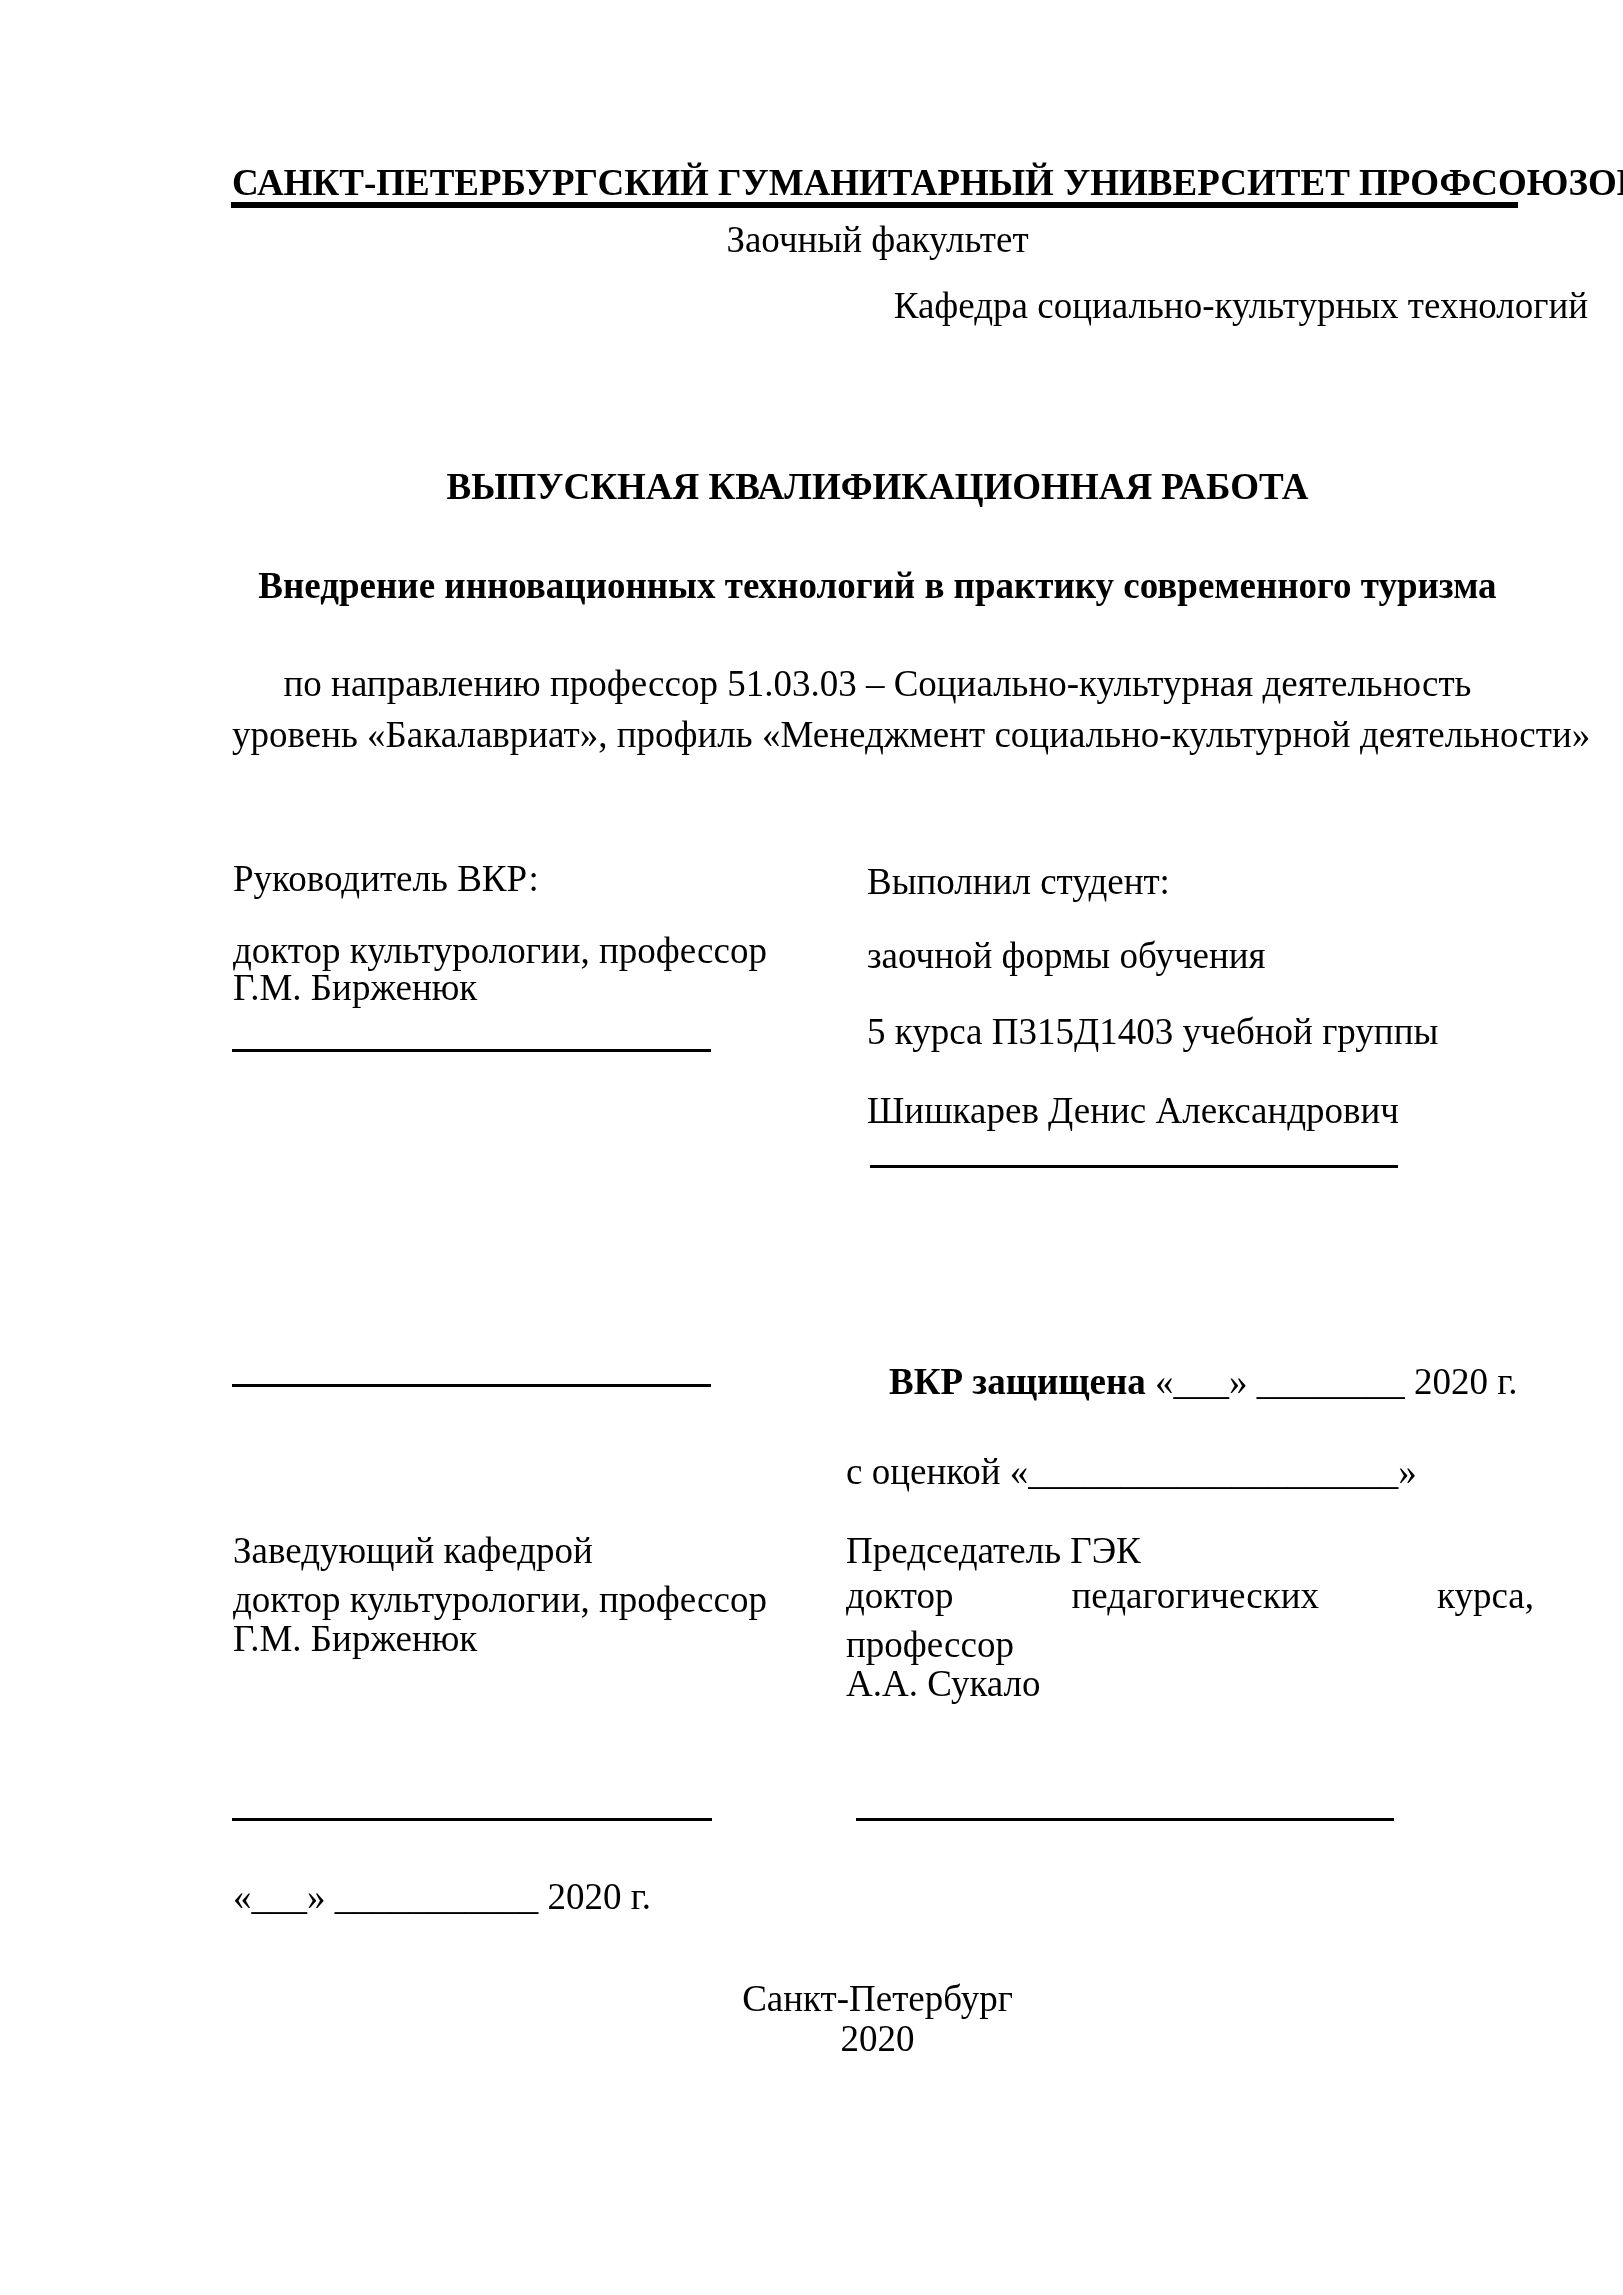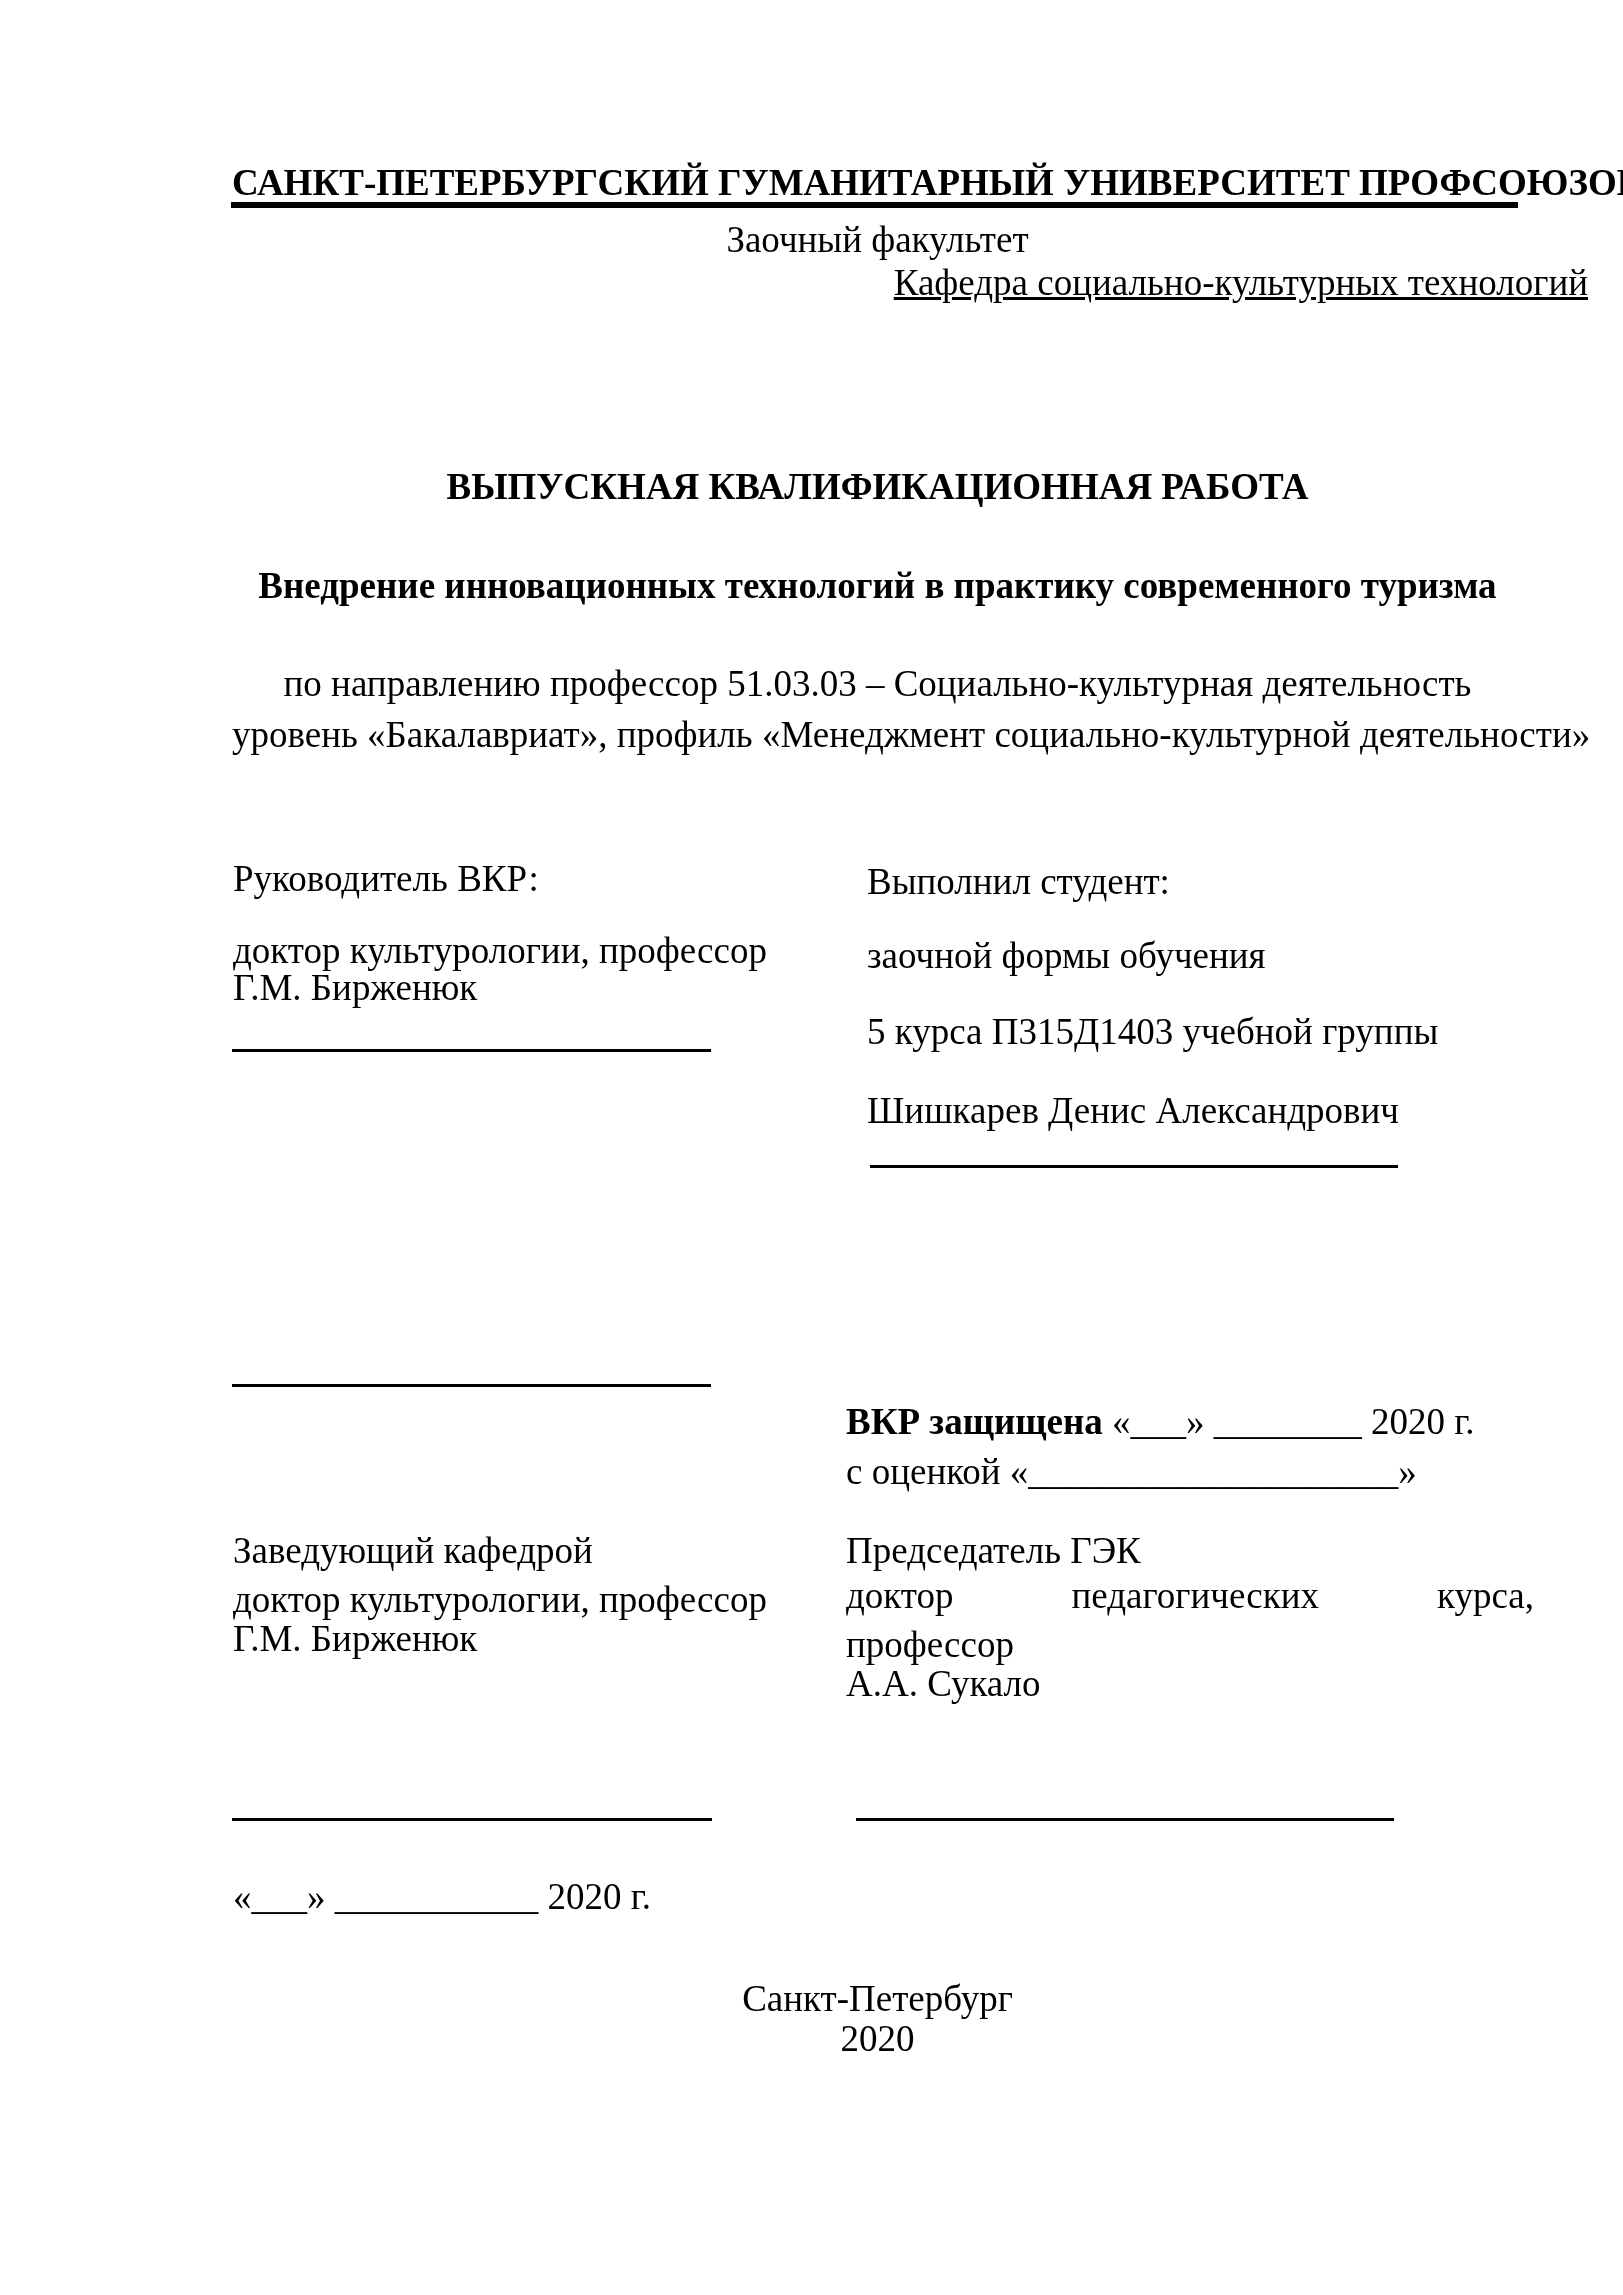--- a/index.html
+++ b/index.html
@@ -53,7 +53,7 @@
   <div class="line centered bold" style="top:161px;">САНКТ-ПЕТЕРБУРГСКИЙ ГУМАНИТАРНЫЙ УНИВЕРСИТЕТ ПРОФСОЮЗОВ</div>
   <div class="rule" style="left:231px; top:202px; width:1287px; height:5.5px;"></div>
   <div class="line centered" style="top:218px;">Заочный факультет</div>
-  <div class="line" style="top:261px; right:35px;text-decoration:underline;">Кафедра социально-культурных технологий</div>
+  <div class="line" style="top:284px; right:35px;">Кафедра социально-культурных технологий</div>
 
   <div class="line centered bold" style="top:465px;">ВЫПУСКНАЯ КВАЛИФИКАЦИОННАЯ РАБОТА</div>
   <div class="line centered bold" style="top:564px;">Внедрение инновационных технологий в практику современного туризма</div>

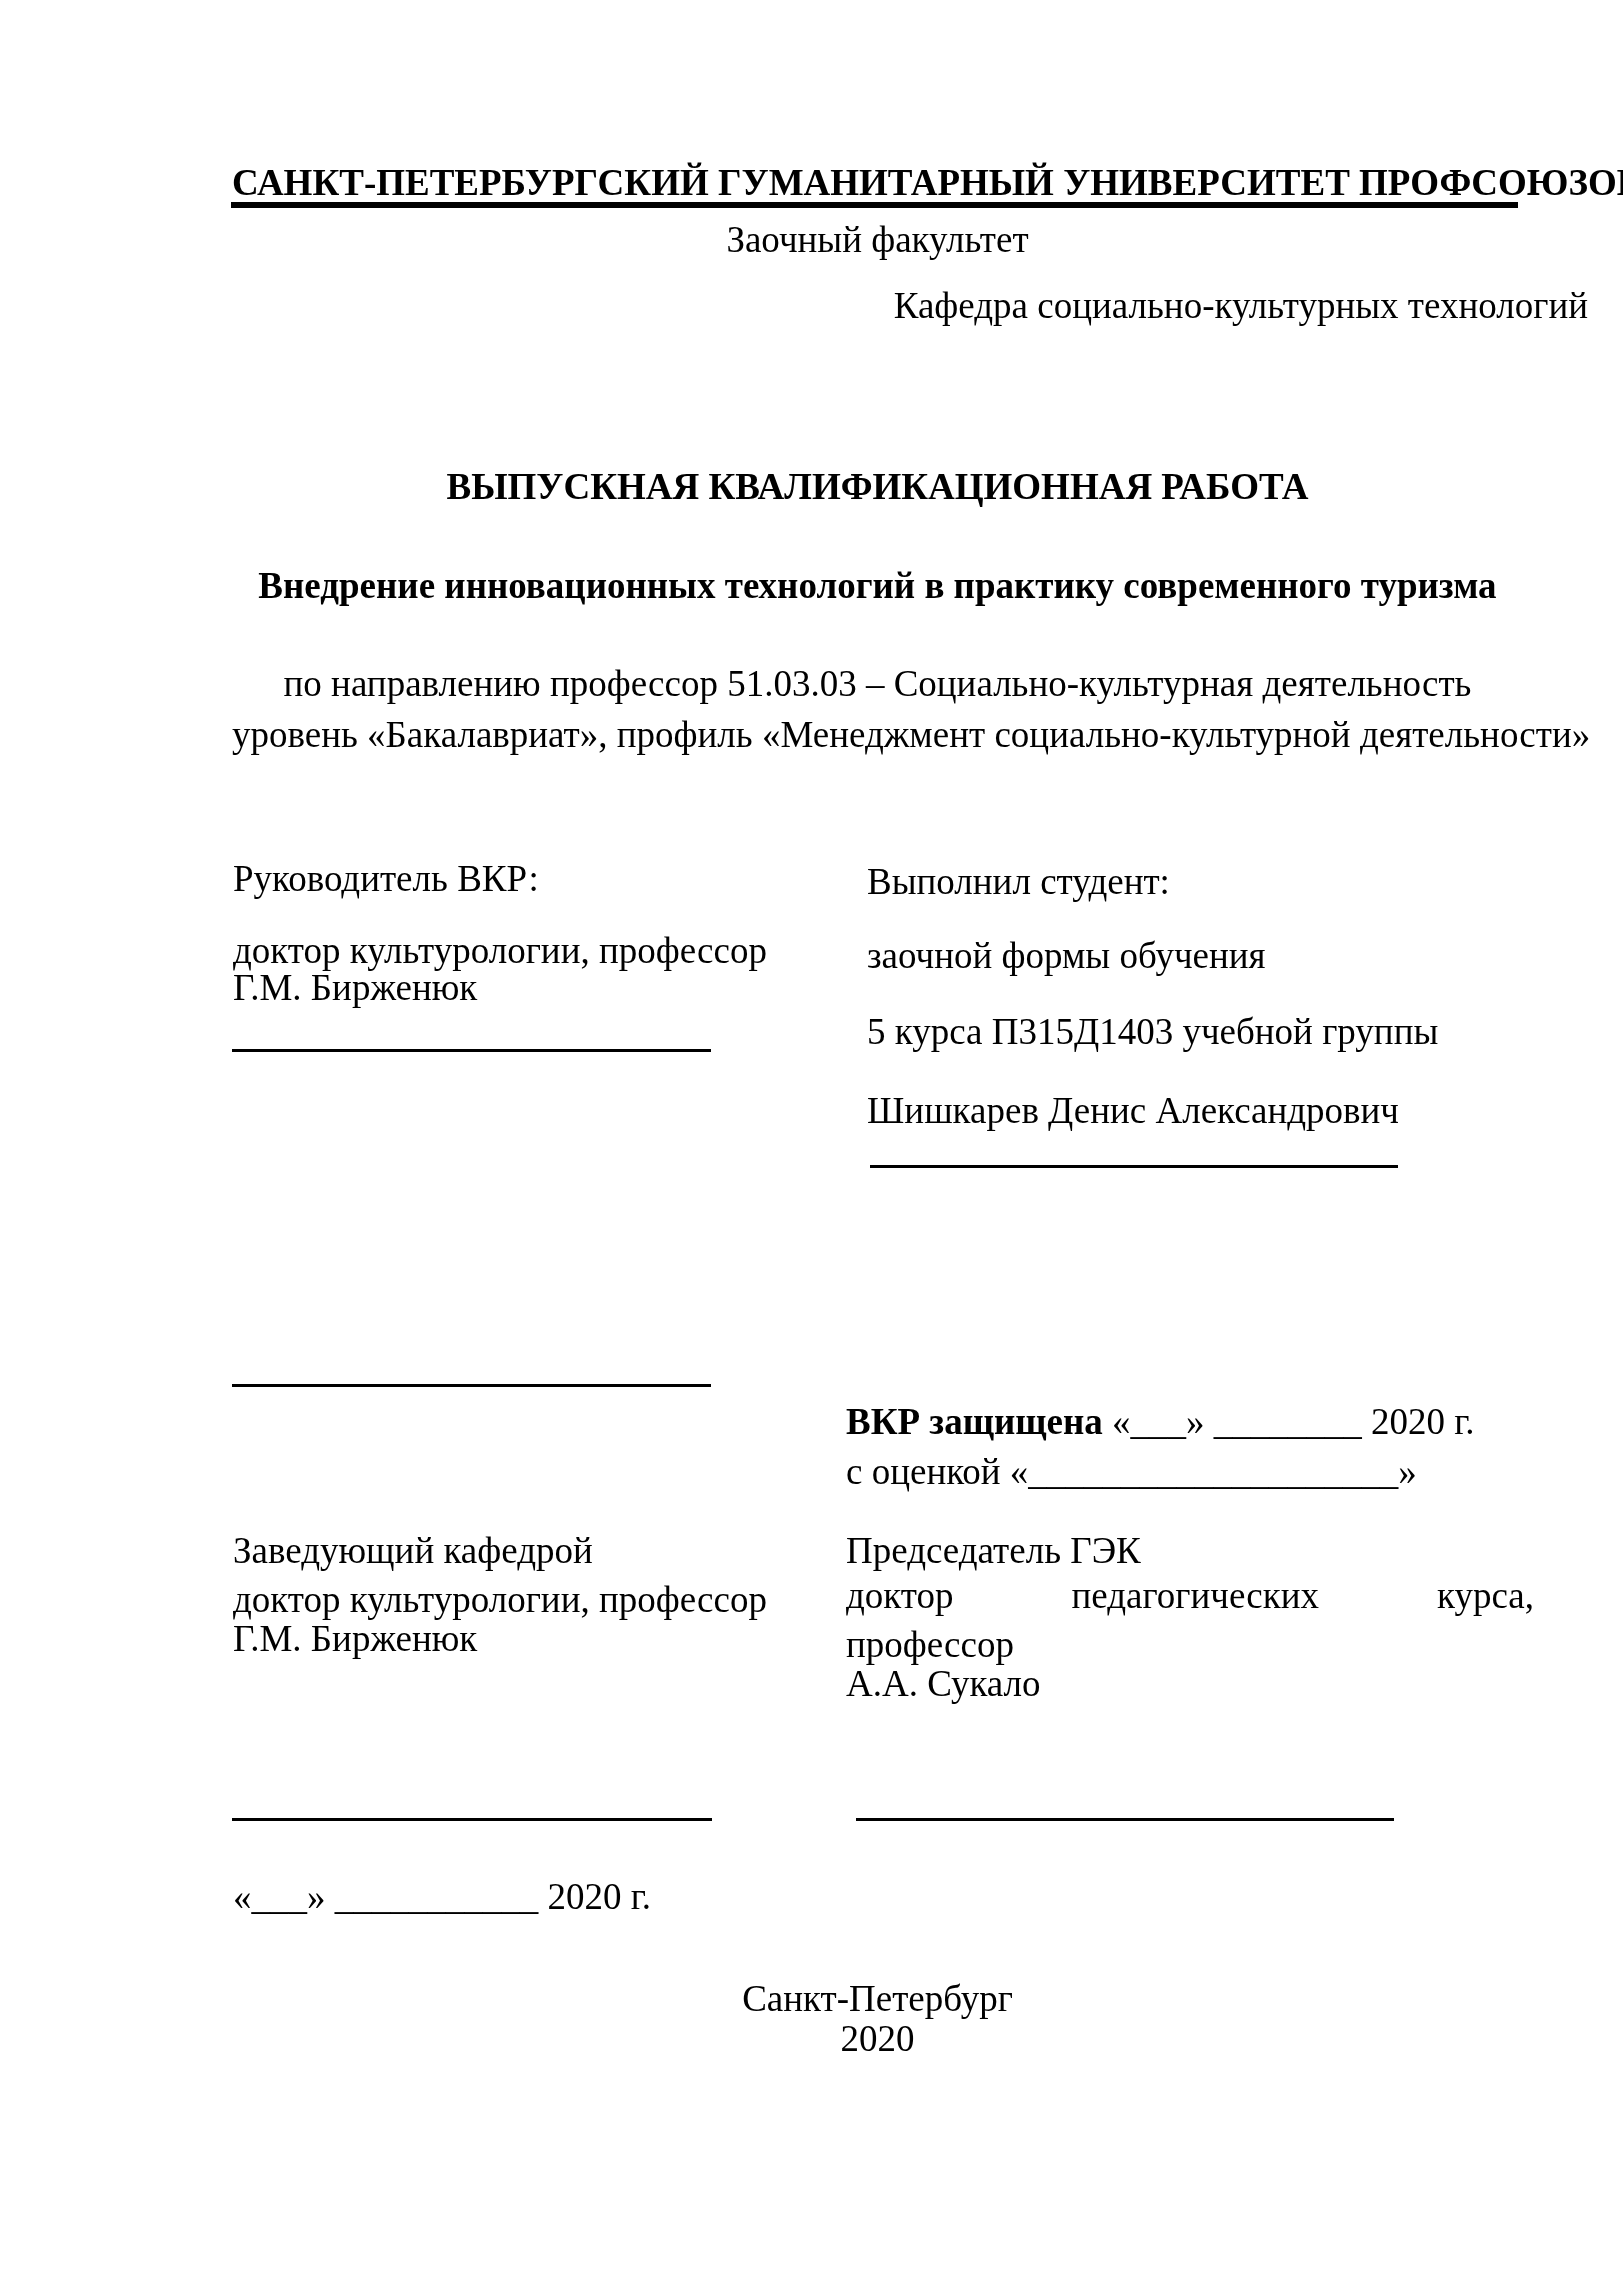--- a/index.html
+++ b/index.html
@@ -75,7 +75,7 @@
   <div class="sig-line" style="left:870px; top:1165px; width:528px;"></div>
 
   <div class="sig-line" style="left:232px; top:1384px; width:479px;"></div>
-  <div class="line" style="left:846px; top:1360px;margin-top:40px;">
+  <div class="line" style="left:889px; top:1360px;">
     <span class="bold">ВКР защищена</span>
     <span>«___» ________ 2020 г.</span>
   </div>

